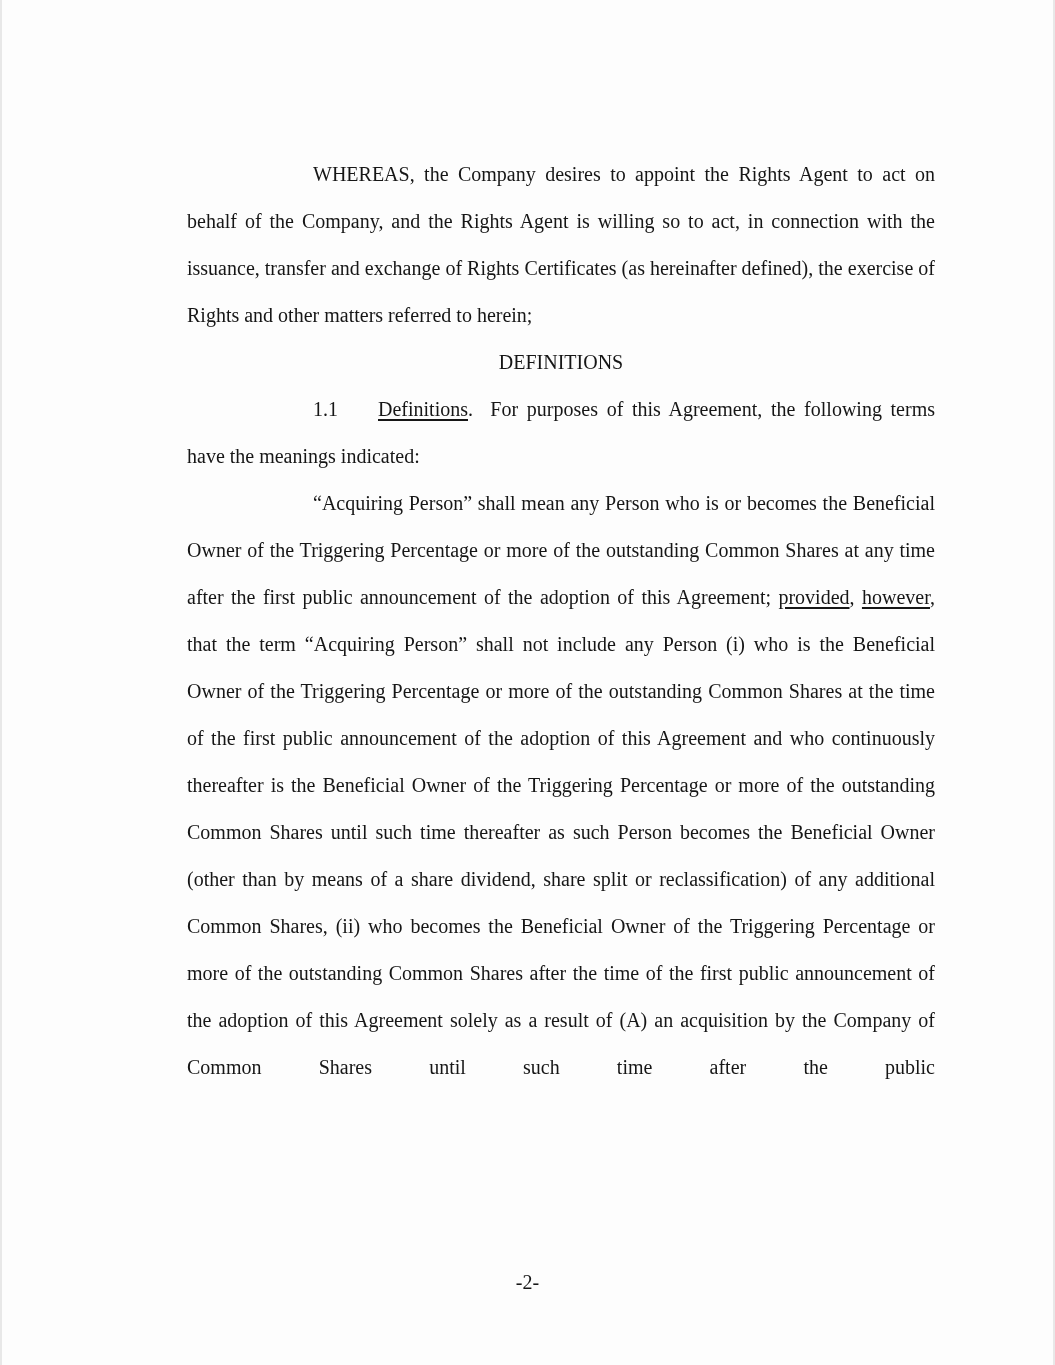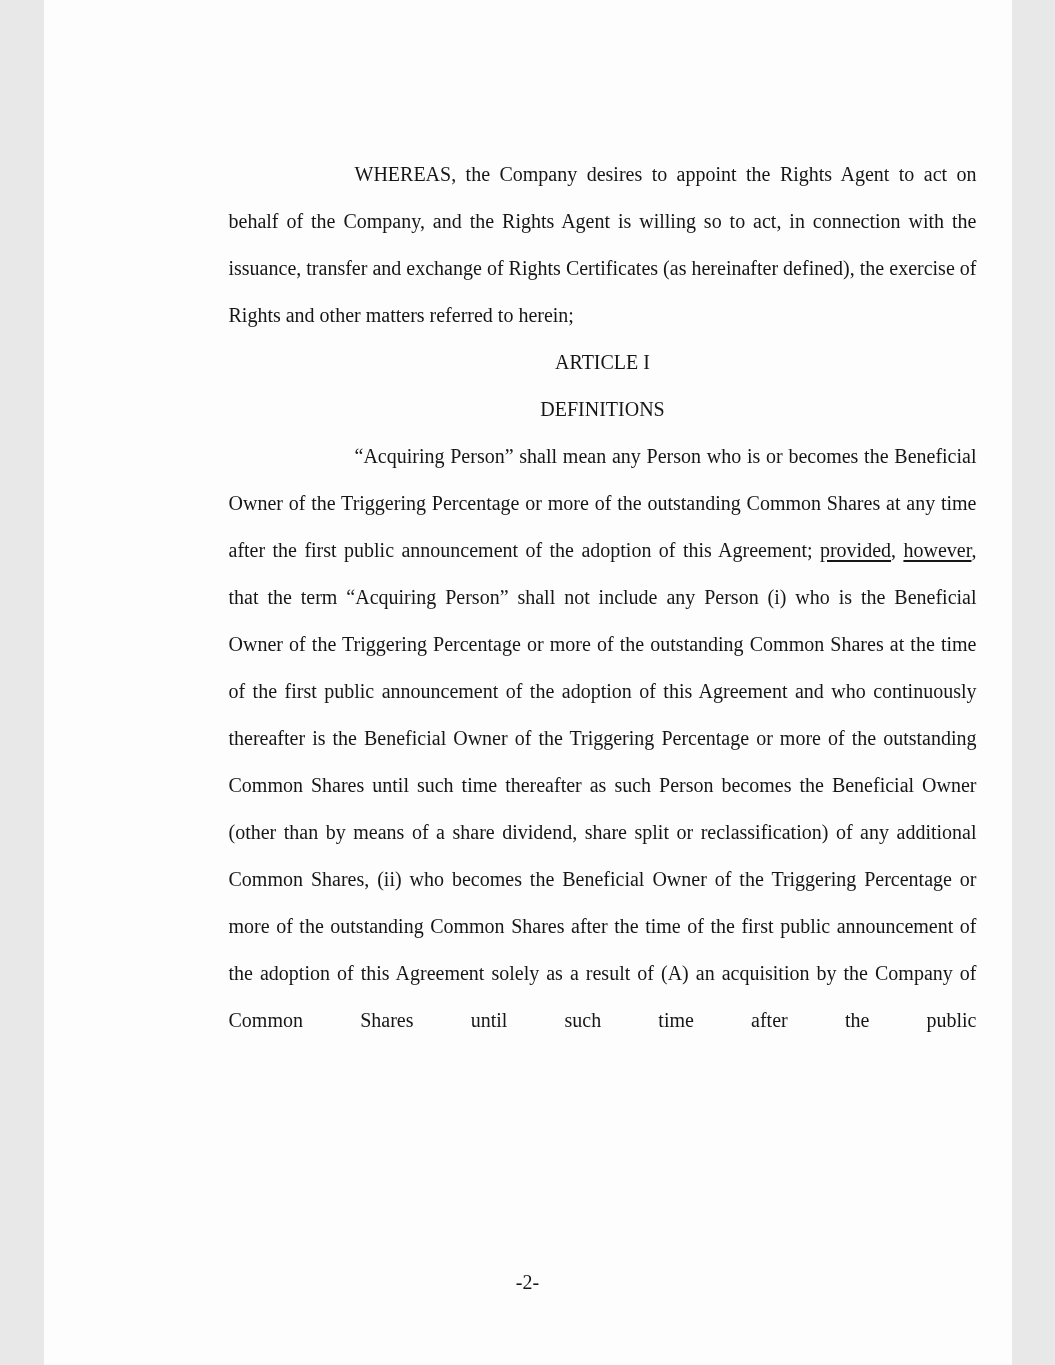--- a/index.html
+++ b/index.html
@@ -9,7 +9,7 @@
   }
   .page {
     position: relative;
-    width: 968px;
+    width: 1051px;
     height: 1365px;
     margin: 0 auto;
     background: #fdfdfd;

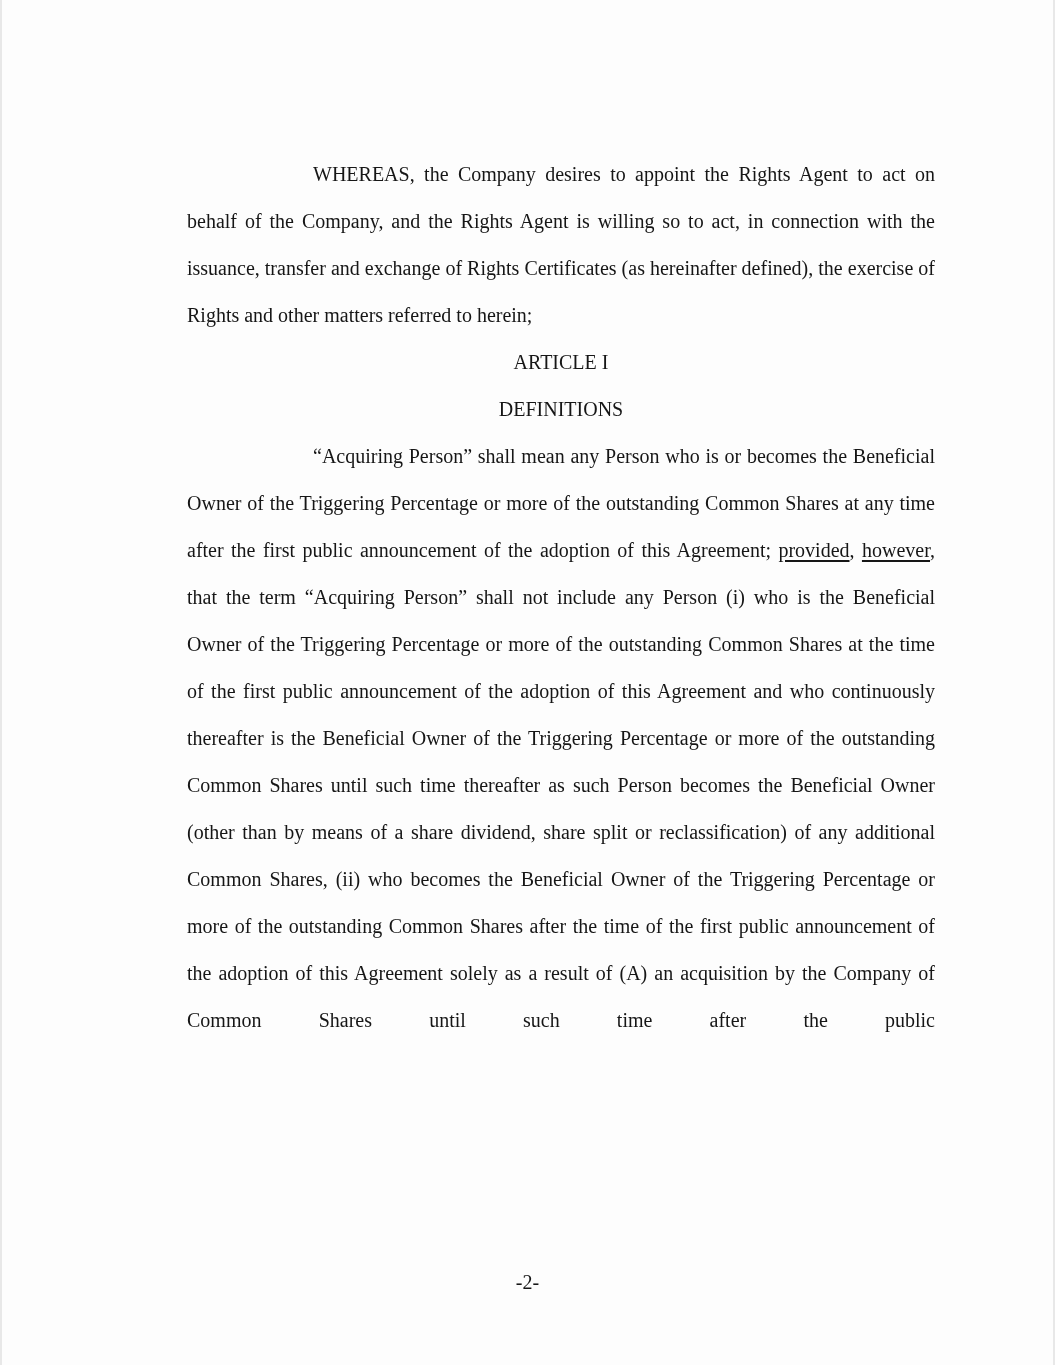--- a/index.html
+++ b/index.html
@@ -65,7 +65,6 @@
 <div class="page">
   <div class="content">
       <p class="block para indent"><span class="">WHEREAS, the Company desires to appoint the Rights Agent to act on behalf of the Company, and the Rights Agent is willing so to act, in connection with the issuance, transfer and exchange of Rights Certificates (as hereinafter defined), the exercise of Rights and other matters referred to herein;</span></p>
-      <p class="block heading">ARTICLE I</p>
       <p class="block heading">DEFINITIONS</p>
       <p class="block para indent jlast"><span class="">“Acquiring Person” shall mean any Person who is or becomes the Beneficial Owner of the Triggering Percentage or more of the outstanding Common Shares at any time after the first public announcement of the adoption of this Agreement; </span><span class="u">provided</span><span class="">, </span><span class="u">however</span><span class="">, that the term “Acquiring Person” shall not include any Person (i) who is the Beneficial Owner of the Triggering Percentage or more of the outstanding Common Shares at the time of the first public announcement of the adoption of this Agreement and who continuously thereafter is the Beneficial Owner of the Triggering Percentage or more of the outstanding Common Shares until such time thereafter as such Person becomes the Beneficial Owner (other than by means of a share dividend, share split or reclassification) of any additional Common Shares, (ii) who becomes the Beneficial Owner of the Triggering Percentage or more of the outstanding Common Shares after the time of the first public announcement of the adoption of this Agreement solely as a result of (A) an acquisition by the Company of Common Shares until such time after the public</span></p>
     </div>

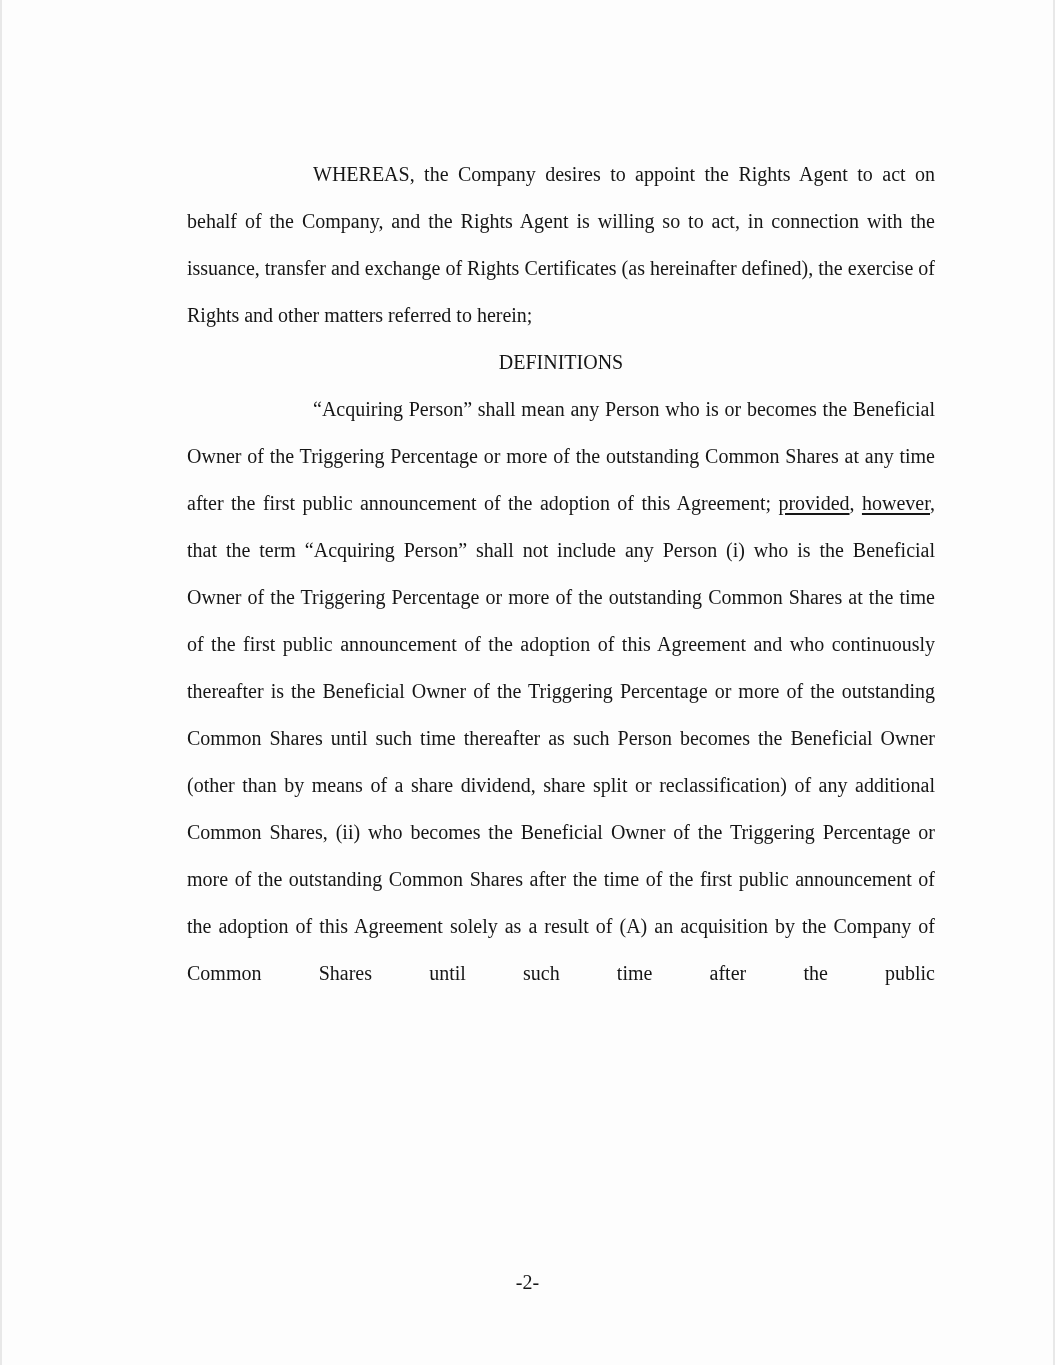--- a/index.html
+++ b/index.html
@@ -66,6 +66,7 @@
   <div class="content">
       <p class="block para indent"><span class="">WHEREAS, the Company desires to appoint the Rights Agent to act on behalf of the Company, and the Rights Agent is willing so to act, in connection with the issuance, transfer and exchange of Rights Certificates (as hereinafter defined), the exercise of Rights and other matters referred to herein;</span></p>
       <p class="block heading">DEFINITIONS</p>
+      <p class="block para indent"><span class="">1.1</span><span class="tab"></span><span class="u">Definitions</span><span class="">.&nbsp; For purposes of this Agreement, the following terms have the meanings indicated:</span></p>
       <p class="block para indent jlast"><span class="">“Acquiring Person” shall mean any Person who is or becomes the Beneficial Owner of the Triggering Percentage or more of the outstanding Common Shares at any time after the first public announcement of the adoption of this Agreement; </span><span class="u">provided</span><span class="">, </span><span class="u">however</span><span class="">, that the term “Acquiring Person” shall not include any Person (i) who is the Beneficial Owner of the Triggering Percentage or more of the outstanding Common Shares at the time of the first public announcement of the adoption of this Agreement and who continuously thereafter is the Beneficial Owner of the Triggering Percentage or more of the outstanding Common Shares until such time thereafter as such Person becomes the Beneficial Owner (other than by means of a share dividend, share split or reclassification) of any additional Common Shares, (ii) who becomes the Beneficial Owner of the Triggering Percentage or more of the outstanding Common Shares after the time of the first public announcement of the adoption of this Agreement solely as a result of (A) an acquisition by the Company of Common Shares until such time after the public</span></p>
     </div>
   <div class="page-number">-2-</div>

